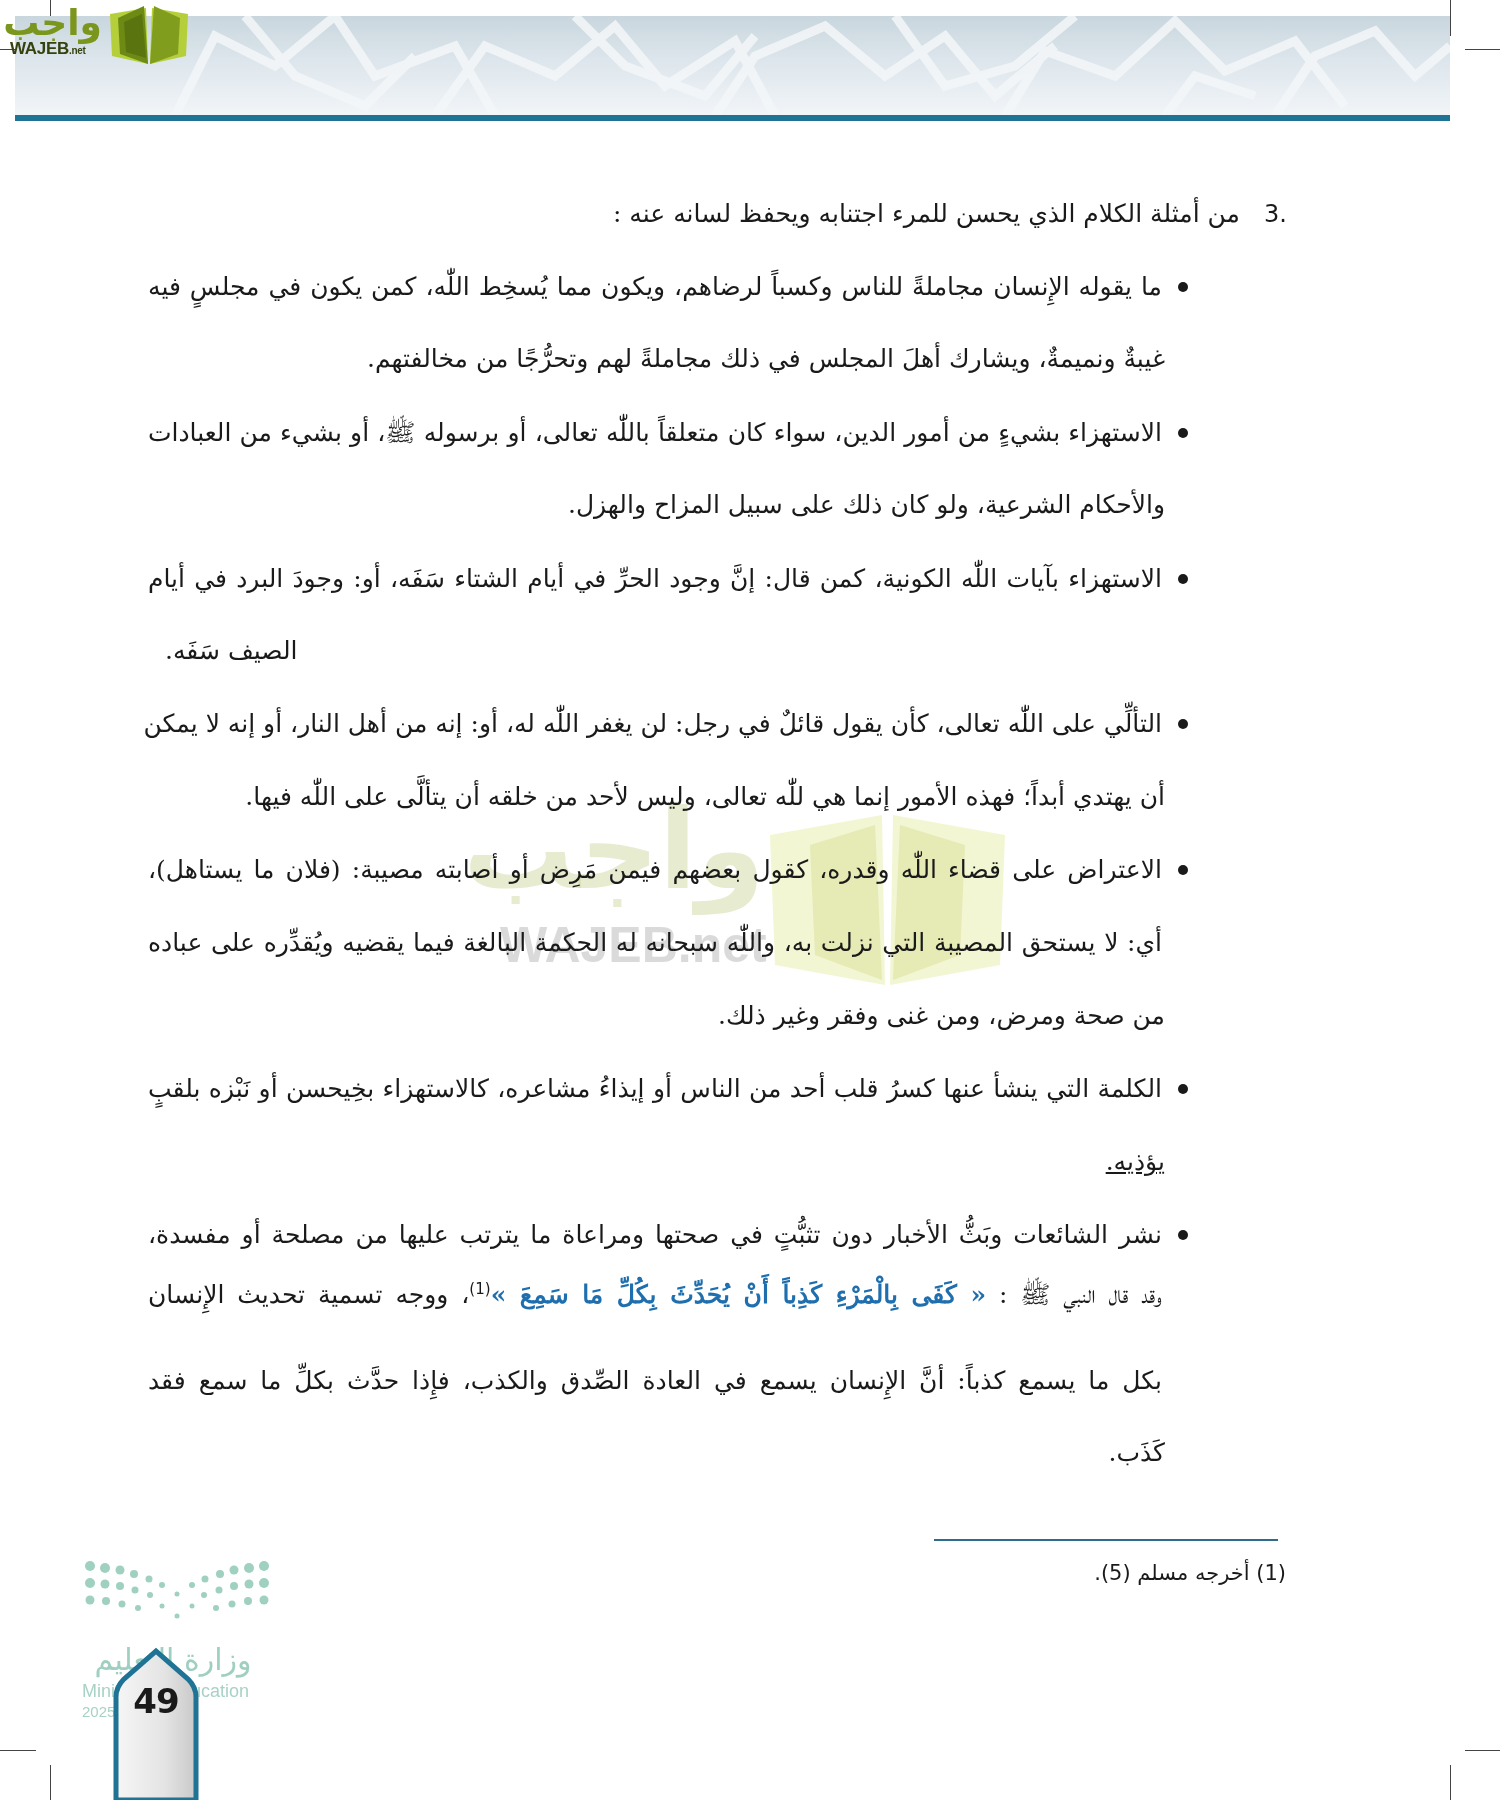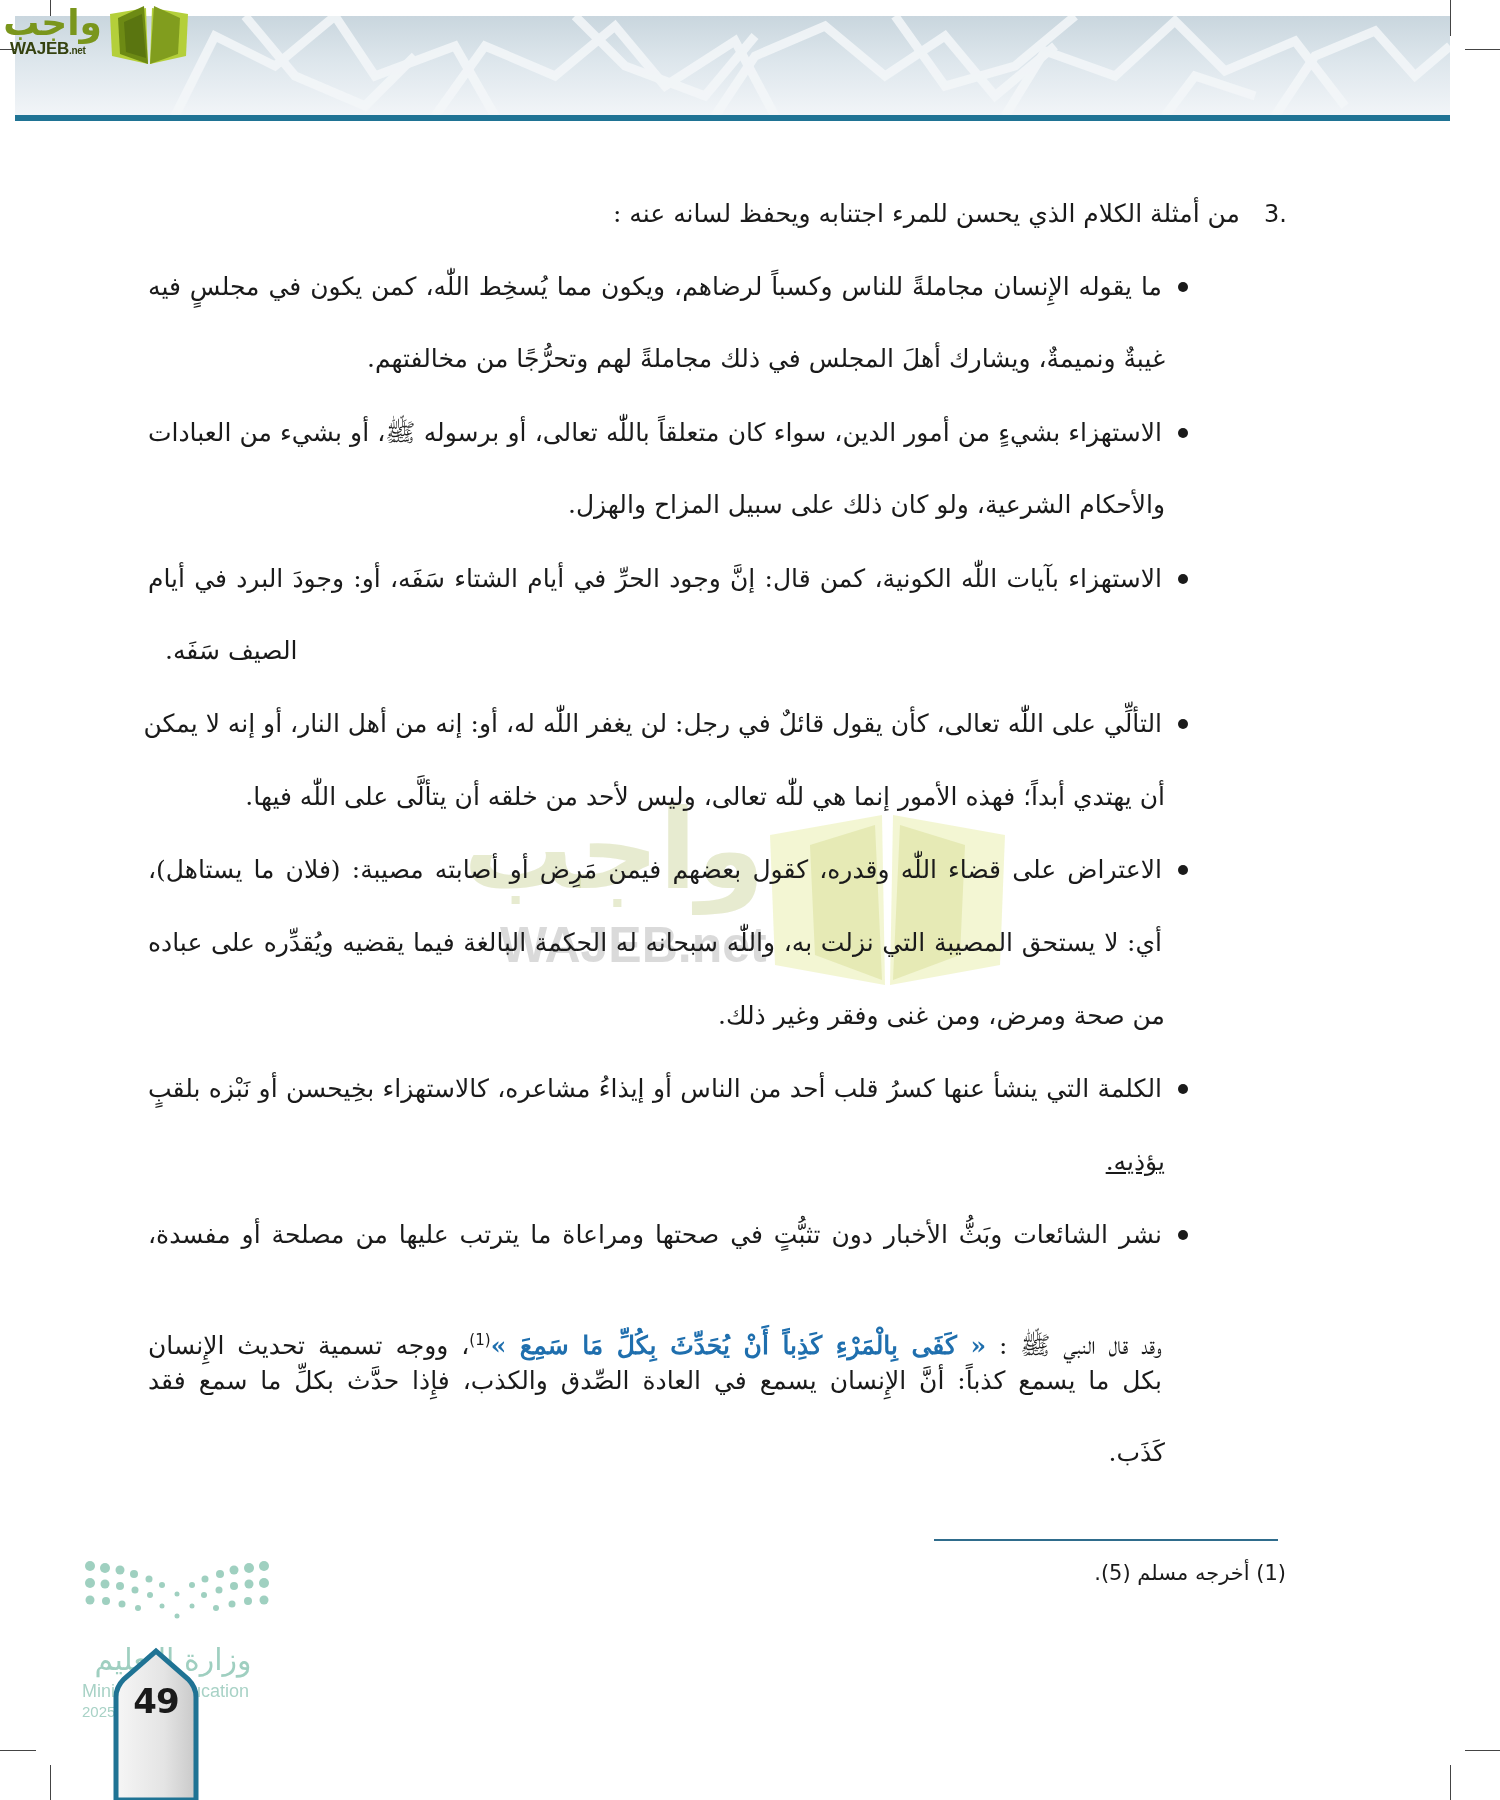--- a/index.html
+++ b/index.html
@@ -175,7 +175,7 @@
 
 <div class="bullet" style="left:1178px;top:1230px;"></div>
 <div class="line justify" style="left:148px;width:1014px;top:1215px;">نشر الشائعات وبَثُّ الأخبار دون تثبُّتٍ في صحتها ومراعاة ما يترتب عليها من مصلحة أو مفسدة،</div>
-<div class="line justify" style="left:148px;width:1014px;top:1326px;">
+<div class="line justify" style="left:148px;width:1014px;top:1275px;">
   <span>وقد قال النبي ﷺ : </span><span class="hadith">« كَفَى بِالْمَرْءِ كَذِباً أَنْ يُحَدِّثَ بِكُلِّ مَا سَمِعَ »</span><sup class="fn">(1)</sup><span>، ووجه تسمية تحديث الإِنسان</span>
 </div>
 <div class="line justify" style="left:148px;width:1014px;top:1361px;">بكل ما يسمع كذباً: أنَّ الإِنسان يسمع في العادة الصِّدق والكذب، فإِذا حدَّث بكلِّ ما سمع فقد</div>

